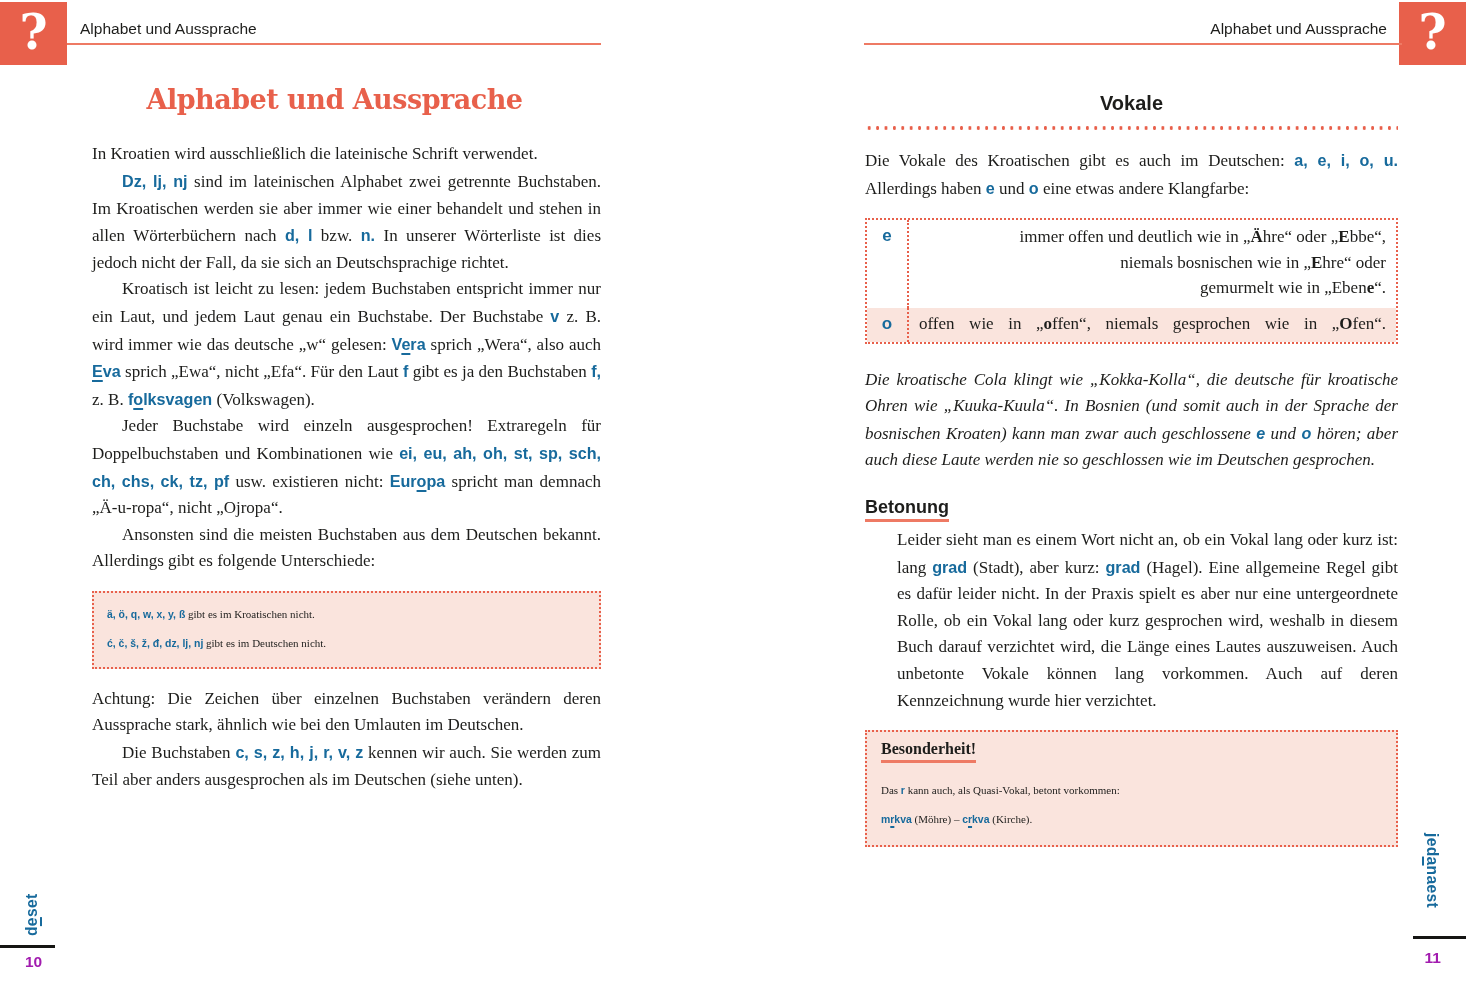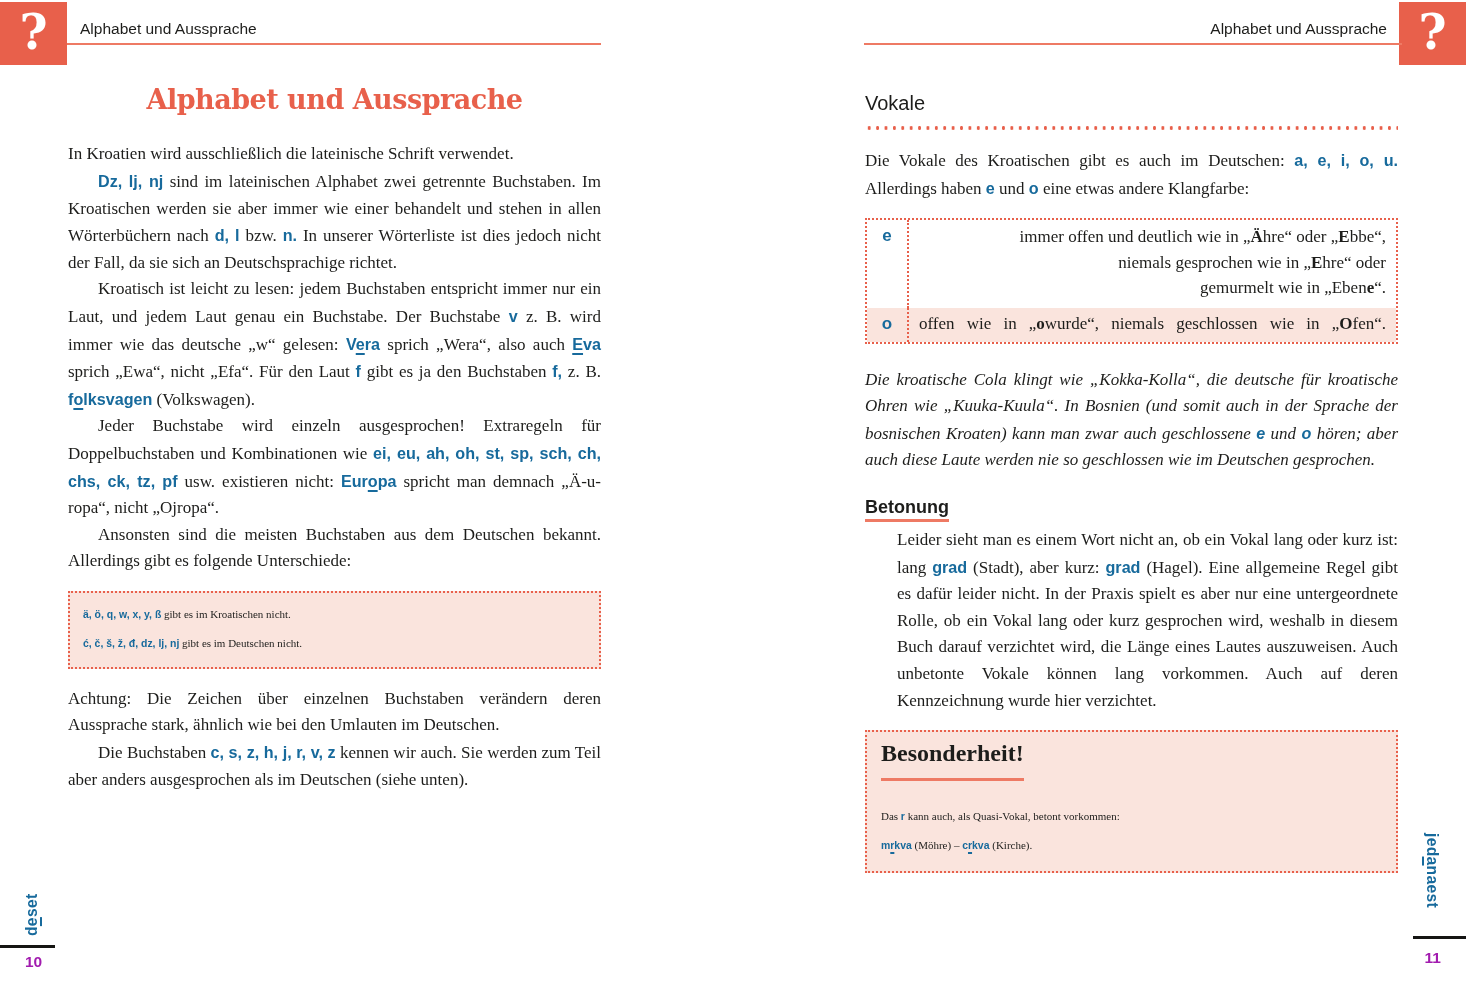--- a/index.html
+++ b/index.html
@@ -76,8 +76,8 @@
 
   
   .section-title{
-    margin:8px 0 0;font-family:"Liberation Sans",sans-serif;
-    font-weight:normal;font-size:20px;color:var(--ink);
+    margin:8px 0 0;text-align:center;font-family:"Liberation Sans",sans-serif;
+    font-weight:bold;font-size:20px;color:var(--ink);
   }
   .dotline{
     height:6px;margin-top:10px;

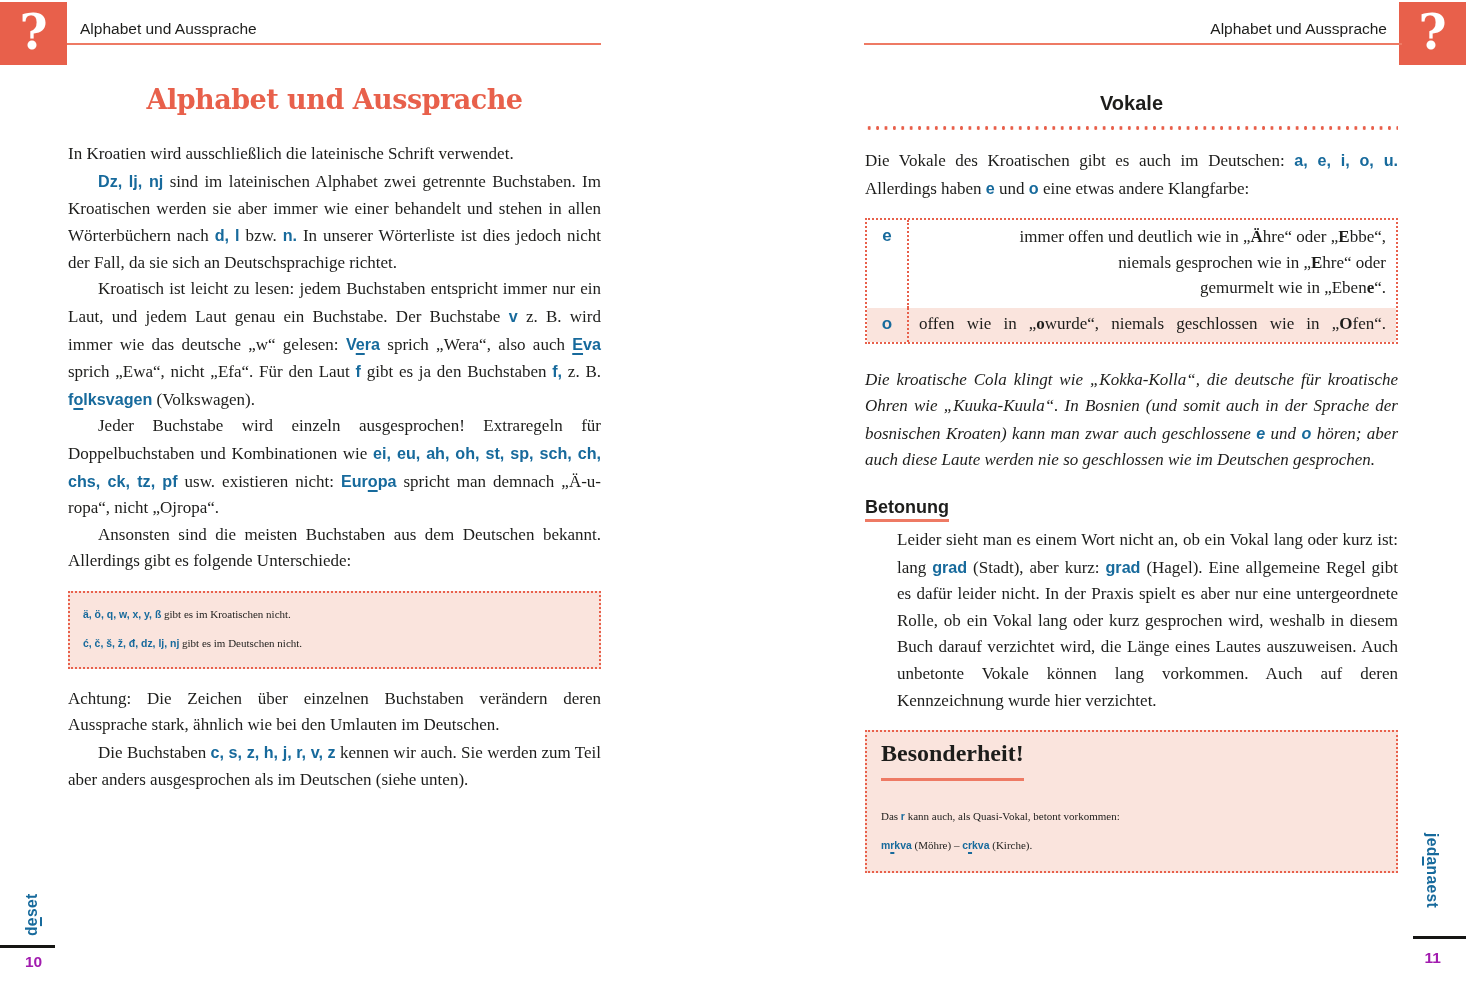--- a/index.html
+++ b/index.html
@@ -51,7 +51,7 @@
     letter-spacing:-0.5px;line-height:1.2;
   }
 
-  .body-text{margin-top:25px;}
+  .body-text{margin-top:25px;margin-left:24px;}
   .para{
     margin:0;font-size:17px;line-height:26.6px;text-align:justify;
     hyphens:auto;-webkit-hyphens:auto;

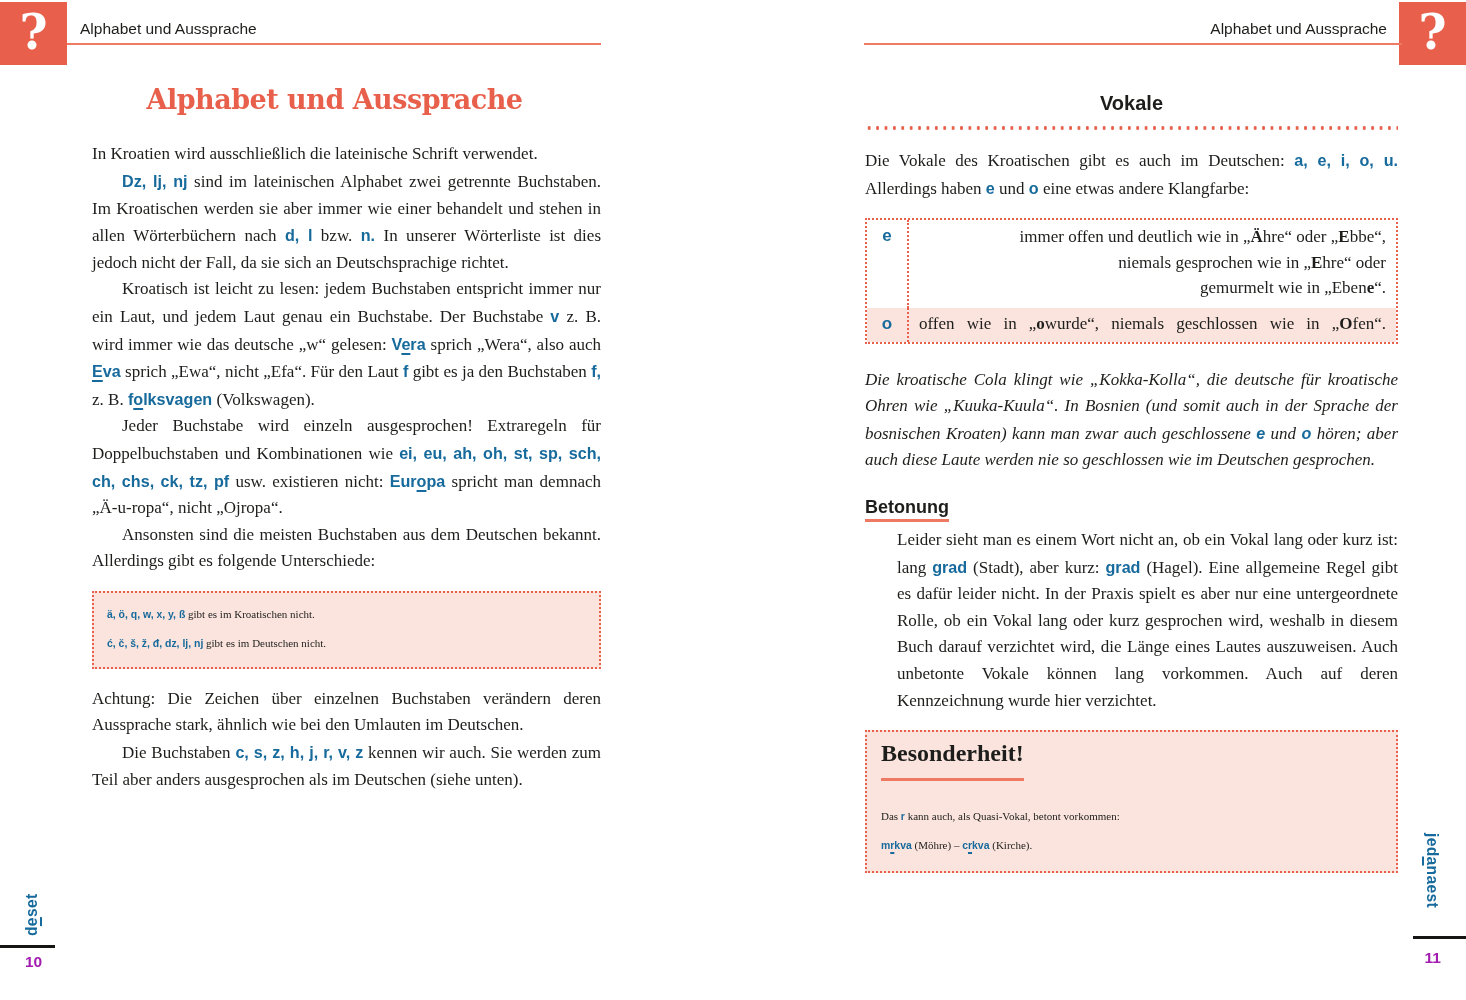--- a/index.html
+++ b/index.html
@@ -183,7 +183,7 @@
       <div class="vletter">e</div>
       <div class="vtext">
         <div class="vline"><span>immer offen und deutlich wie in „</span><span class="seg-k">Ä</span><span>hre“ oder „</span><span class="seg-k">E</span><span>bbe“,</span></div>
-        <div class="vline"><span>niemals gesprochen wie in „</span><span class="seg-k">E</span><span>hre“ oder</span></div>
+        <div class="vline"><span>niemals bosnischen wie in „</span><span class="seg-k">E</span><span>hre“ oder</span></div>
         <div class="vline"><span>gemurmelt wie in „Eben</span><span class="seg-k">e</span><span>“.</span></div>
       </div>
     </div>

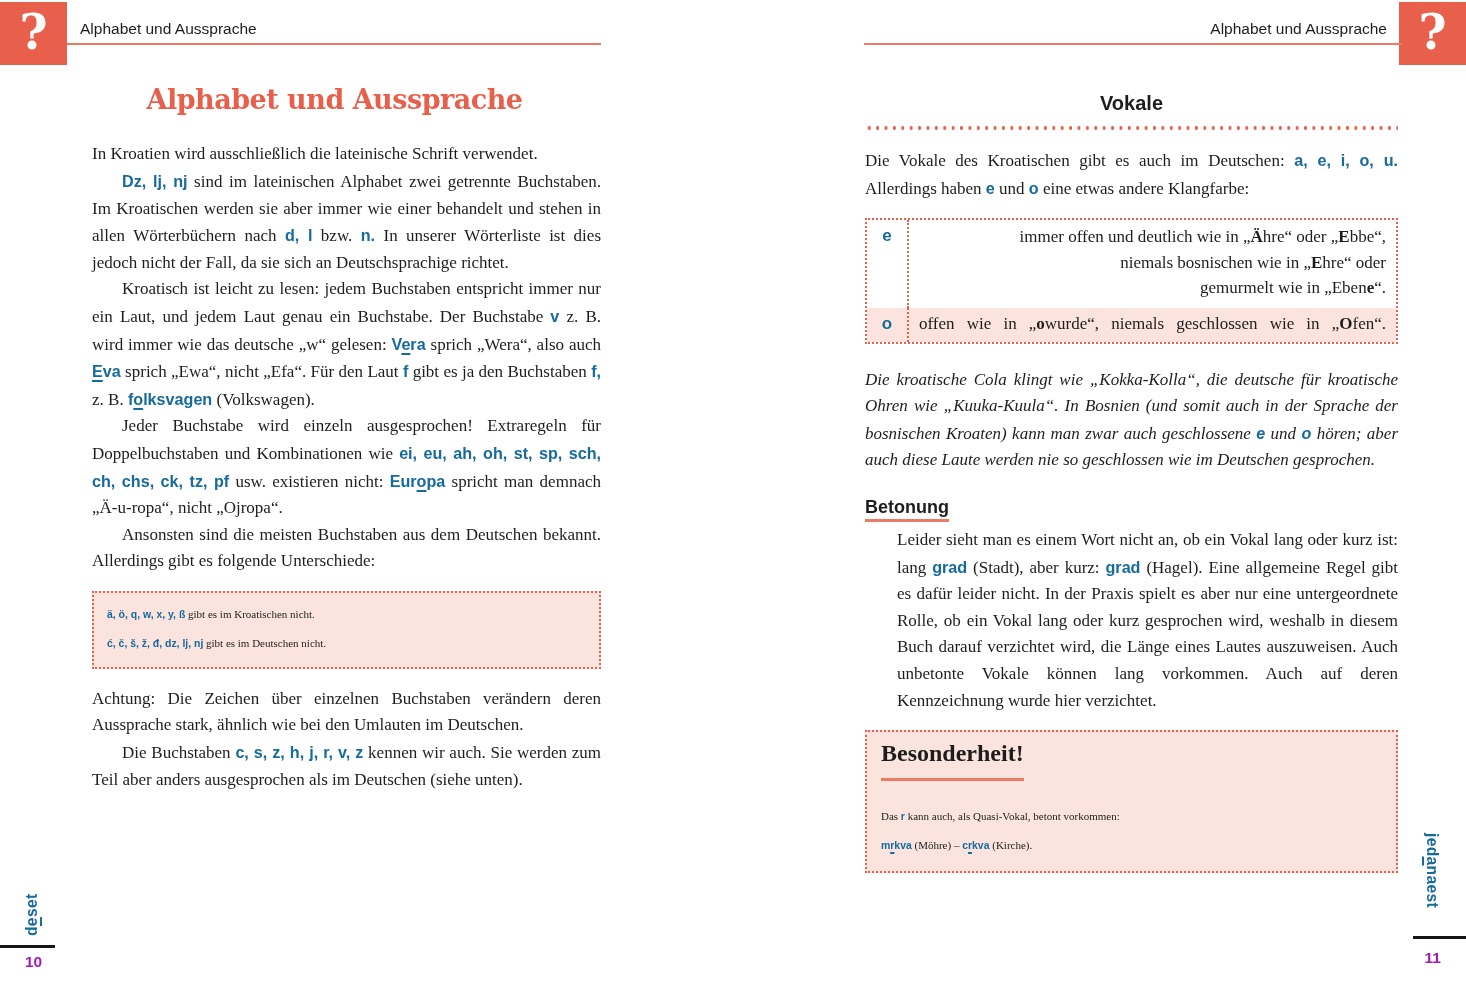--- a/index.html
+++ b/index.html
@@ -190,7 +190,7 @@
     <div class="vrow highlight">
       <div class="vletter">o</div>
       <div class="vtext">
-        <div class="vline"><span>offen wie in „</span><span class="seg-k">o</span><span>wurde“, niemals geschlossen wie in „</span><span class="seg-k">O</span><span>fen“.</span></div>
+        <div class="vline"><span>offen wie in „</span><span class="seg-k">o</span><span>ffen“, niemals gesprochen wie in „</span><span class="seg-k">O</span><span>fen“.</span></div>
       </div>
     </div>
   </div>

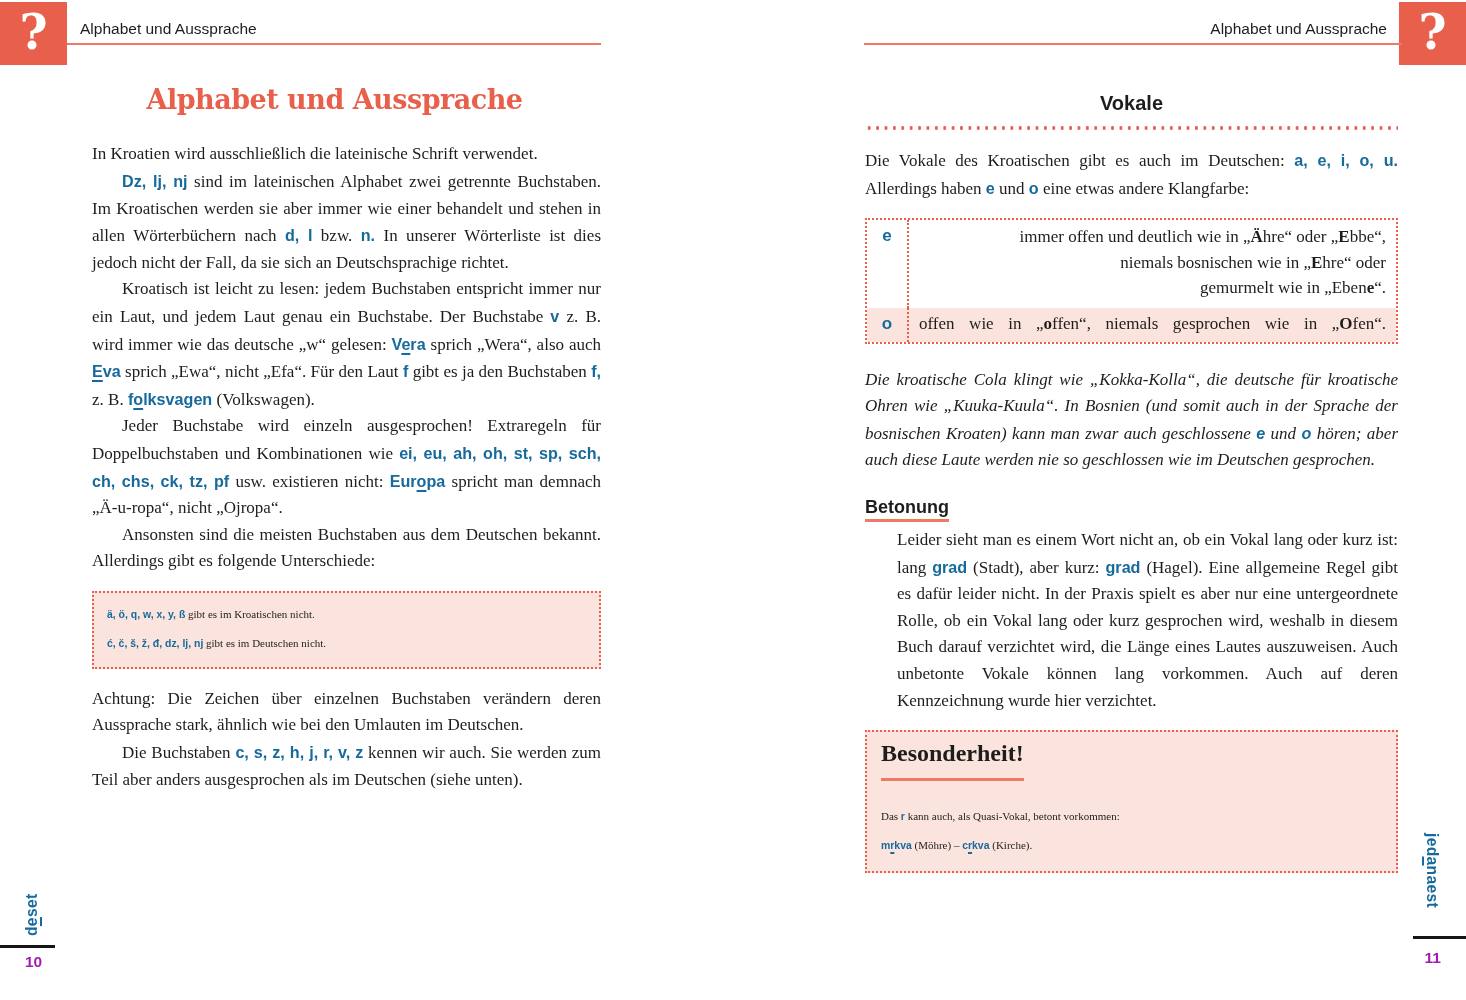--- a/index.html
+++ b/index.html
@@ -112,8 +112,8 @@
     padding:8px 14px 11px;
   }
   .box-heading{
-    display:inline-block;font-weight:bold;font-size:24px;
-    border-bottom:3px solid var(--rule);padding-bottom:11px;margin-bottom:21px;
+    display:inline-block;font-weight:bold;font-size:16px;
+    border-bottom:3px solid var(--rule);padding-bottom:2px;margin-bottom:13px;
   }
 
   

